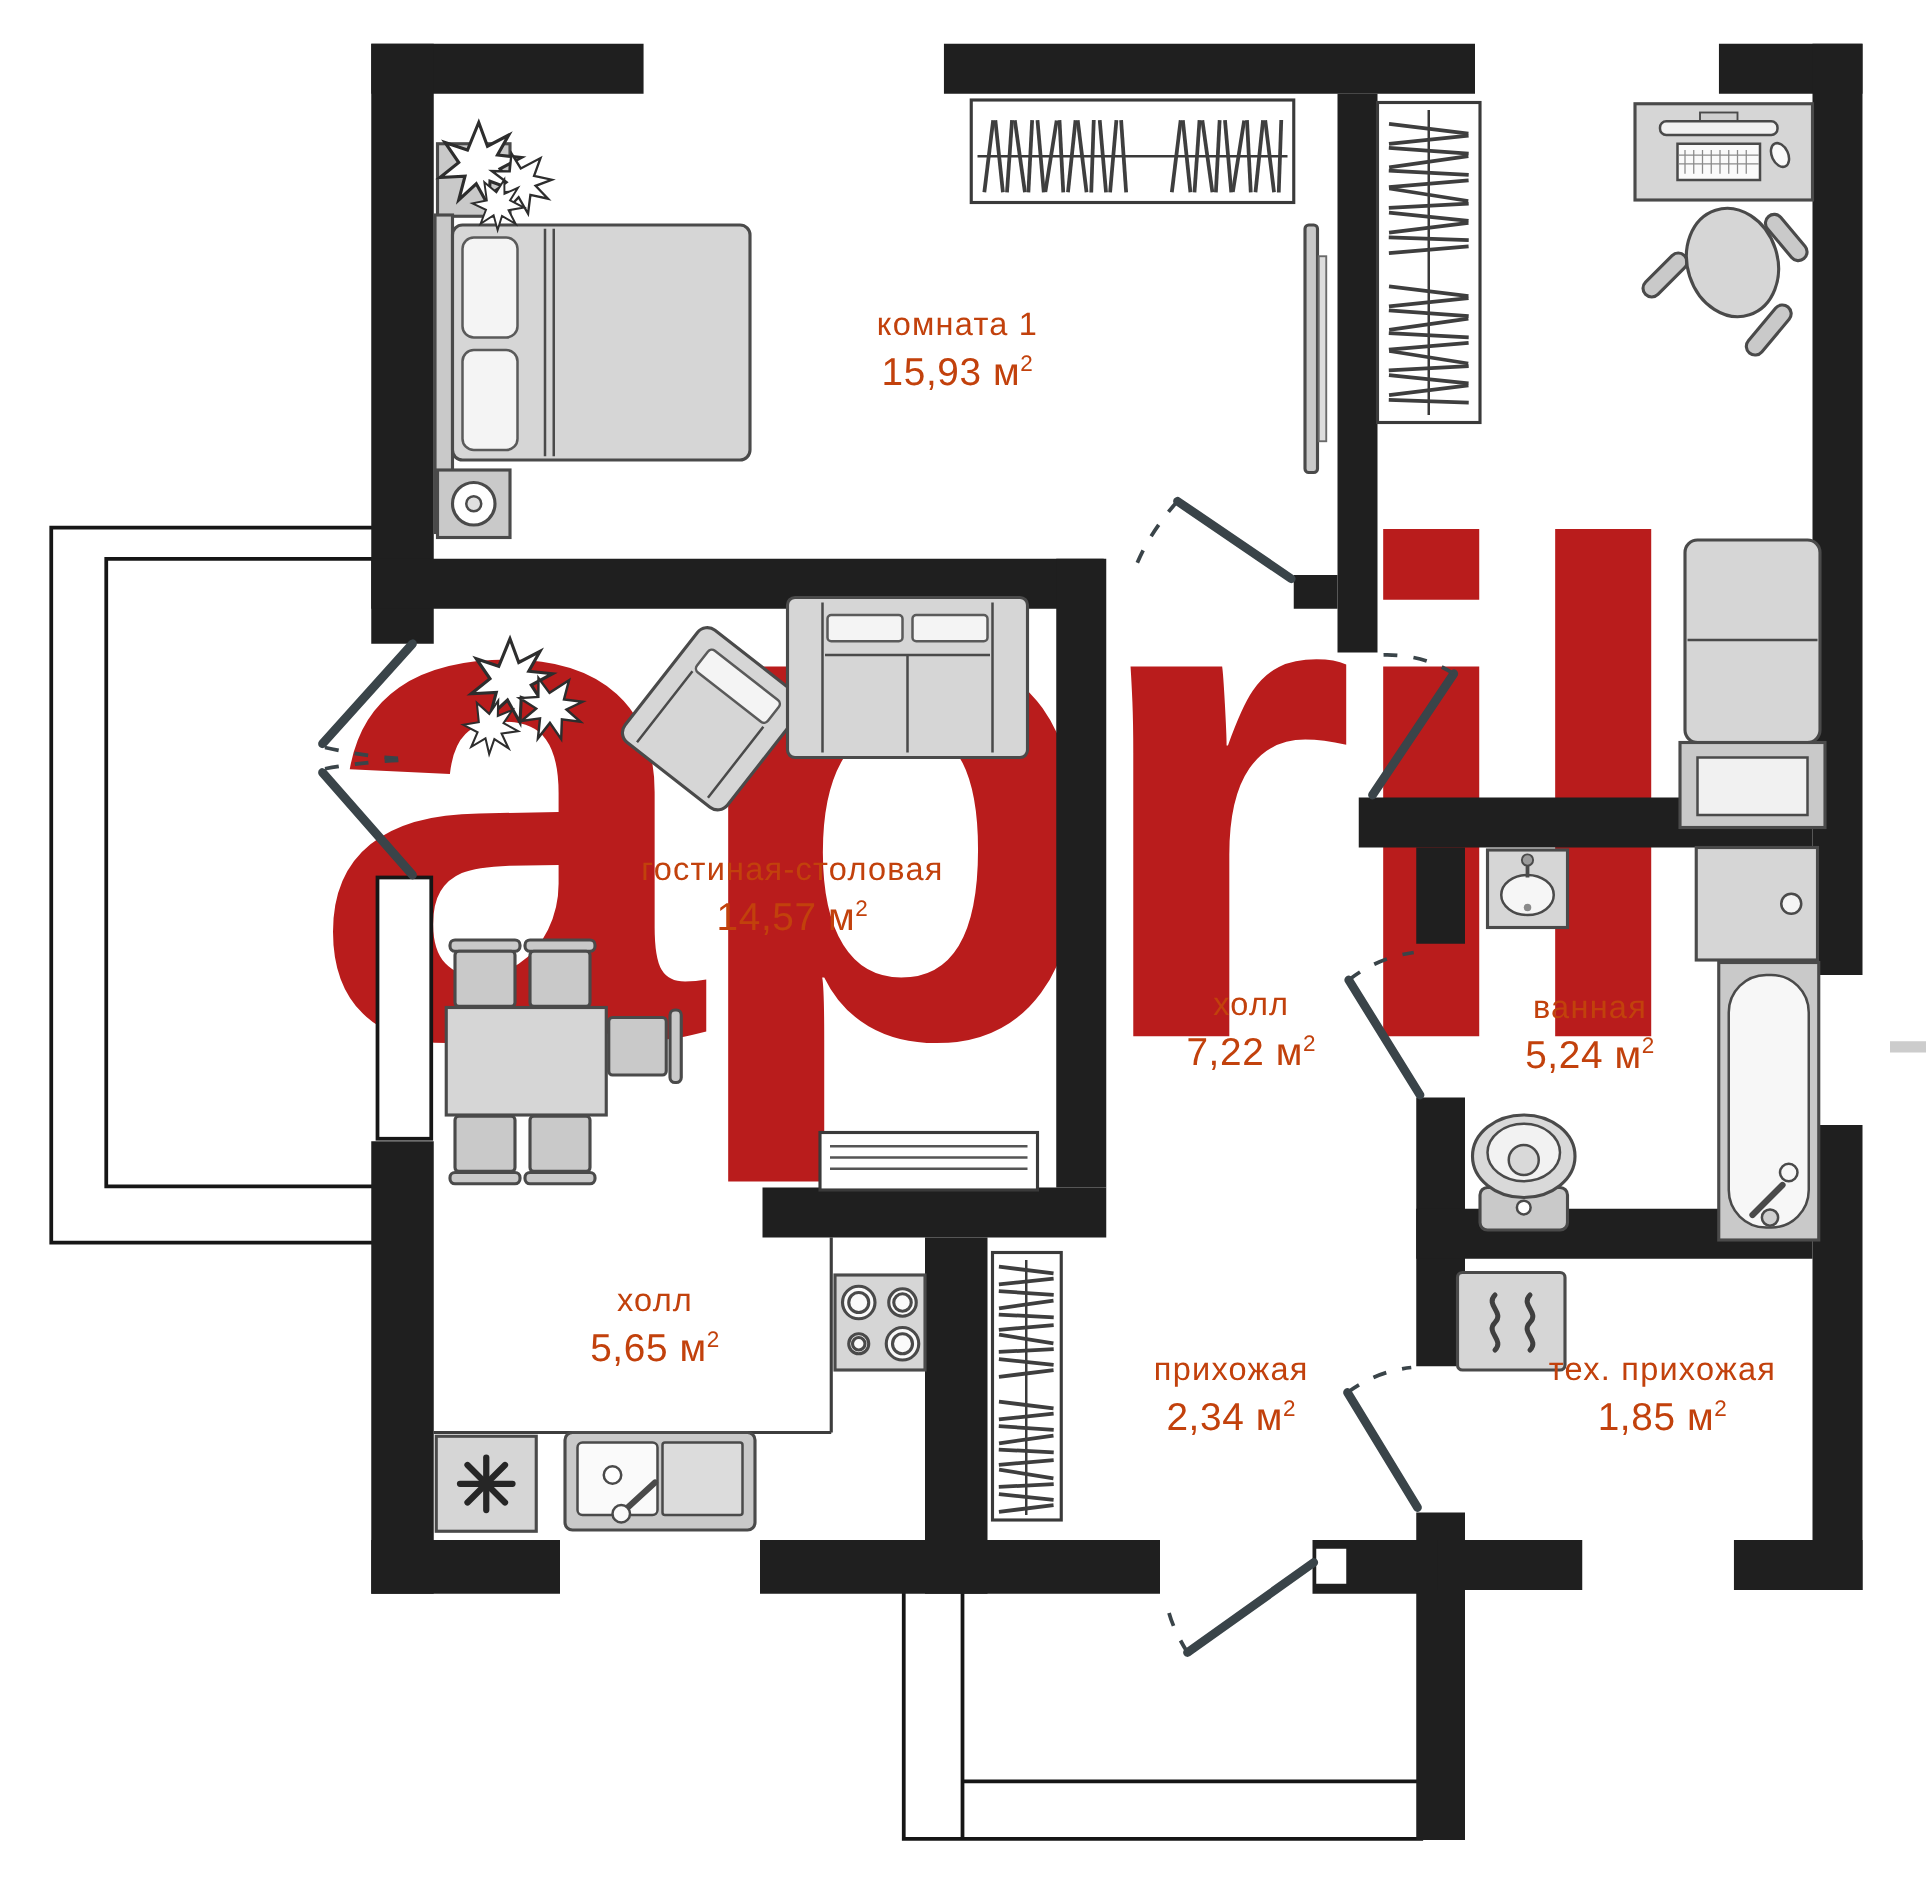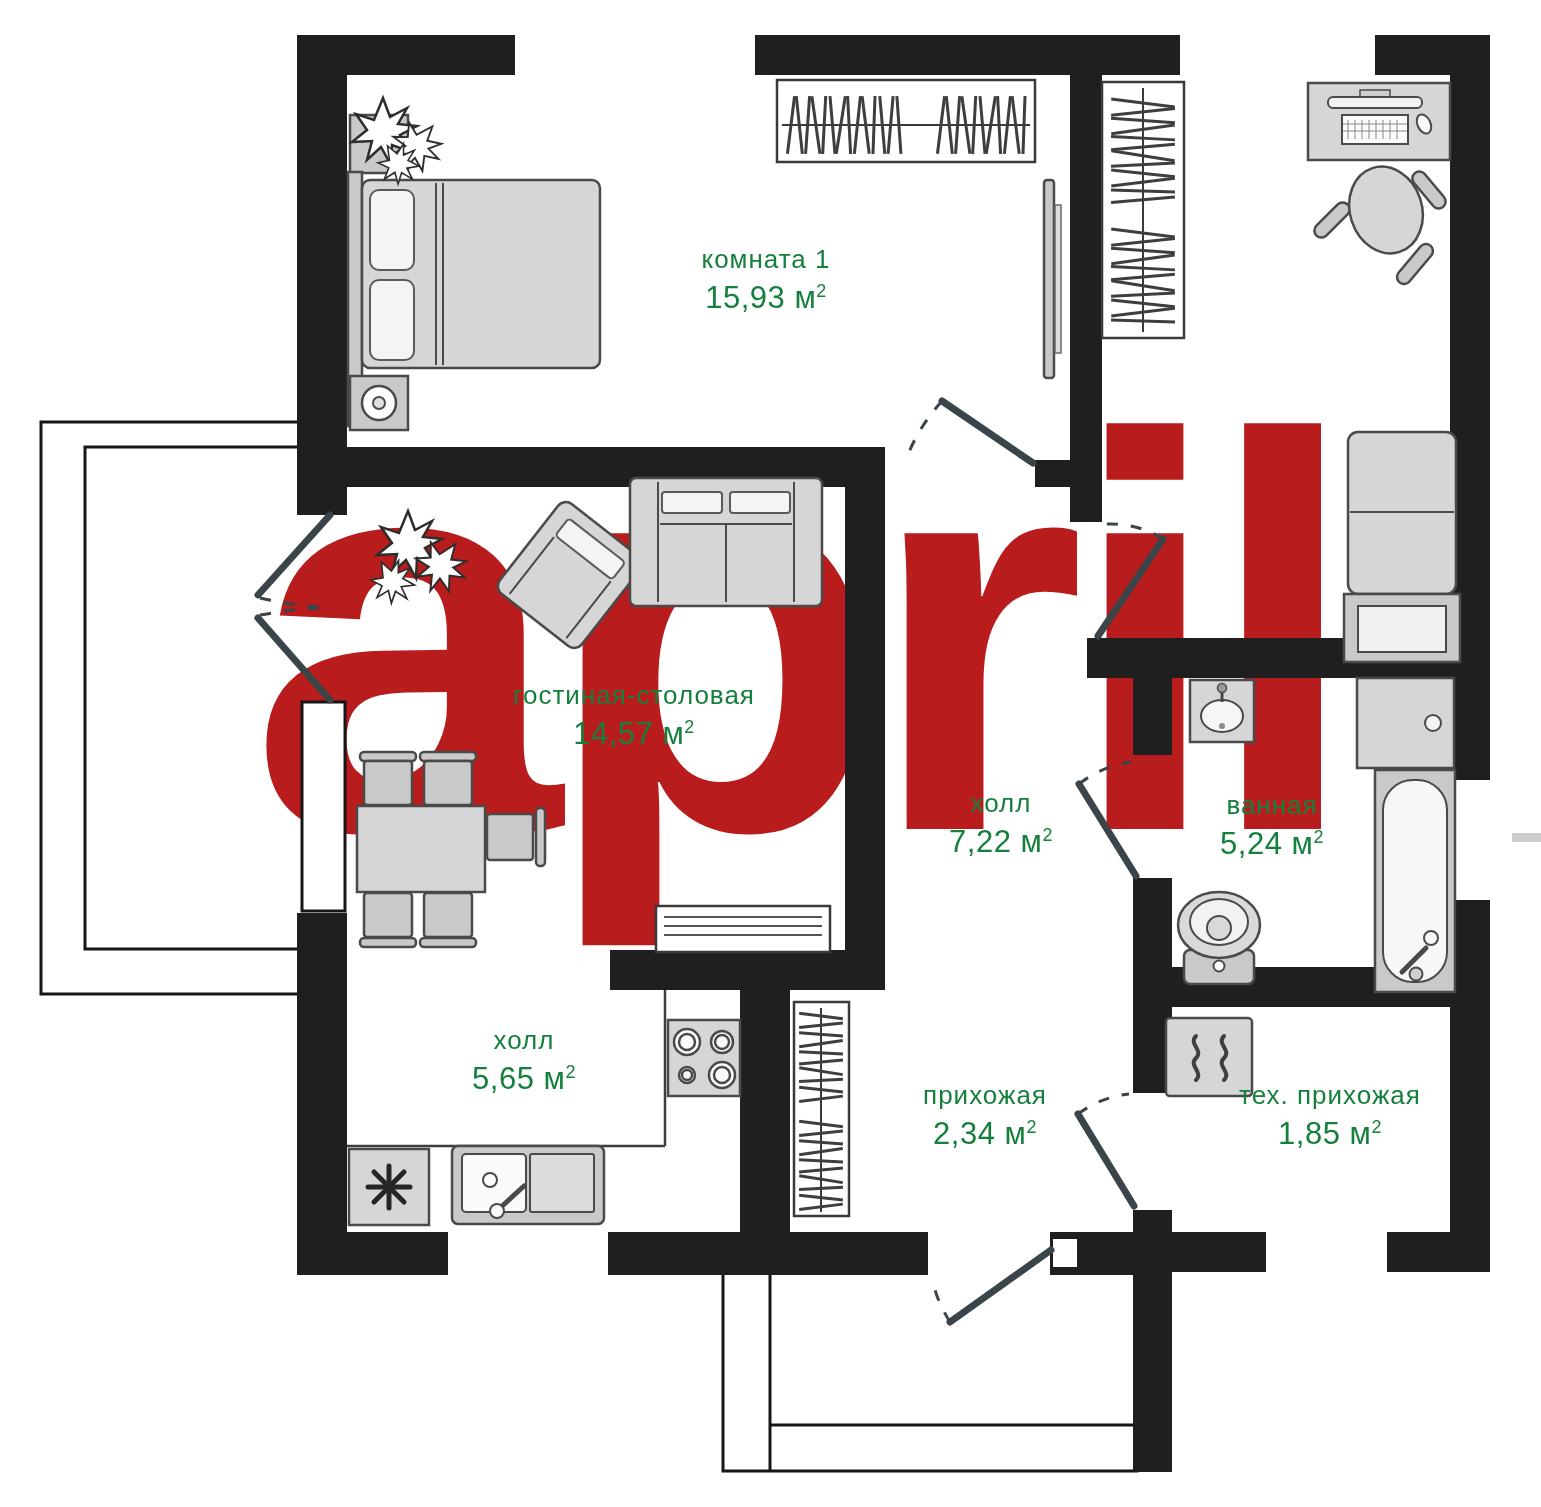--- a/index.html
+++ b/index.html
@@ -15,7 +15,7 @@
   #plan-svg{position:absolute;left:0;top:0;z-index:2;}
   .lbl{
     position:absolute;z-index:3;transform:translateX(-50%);
-    text-align:center;color:#15803d;width:max-content;
+    text-align:center;color:#c2410c;width:max-content;
   }
   .lbl .rname{font-size:26px;font-weight:300;letter-spacing:1px;line-height:1.2;}
   .lbl .rarea{font-size:31px;font-weight:400;letter-spacing:.5px;margin-top:5px;}

